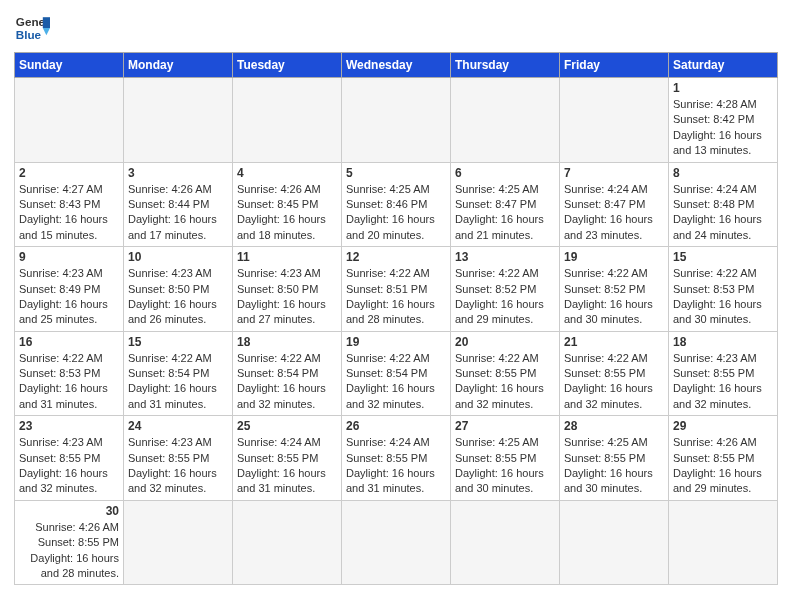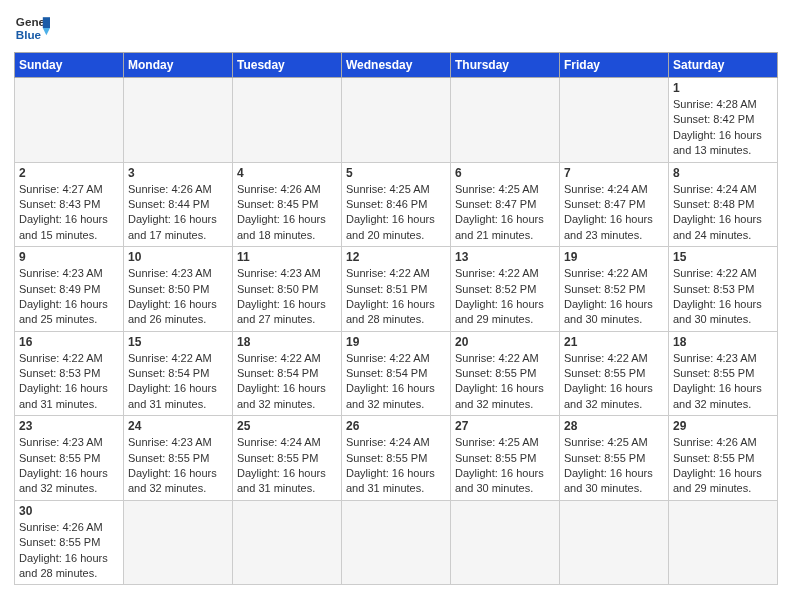--- a/index.html
+++ b/index.html
@@ -81,6 +81,7 @@
     }
     .last-row td {
       height: 58px;
+      text-align: right;
     }
   </style>
 </head>

